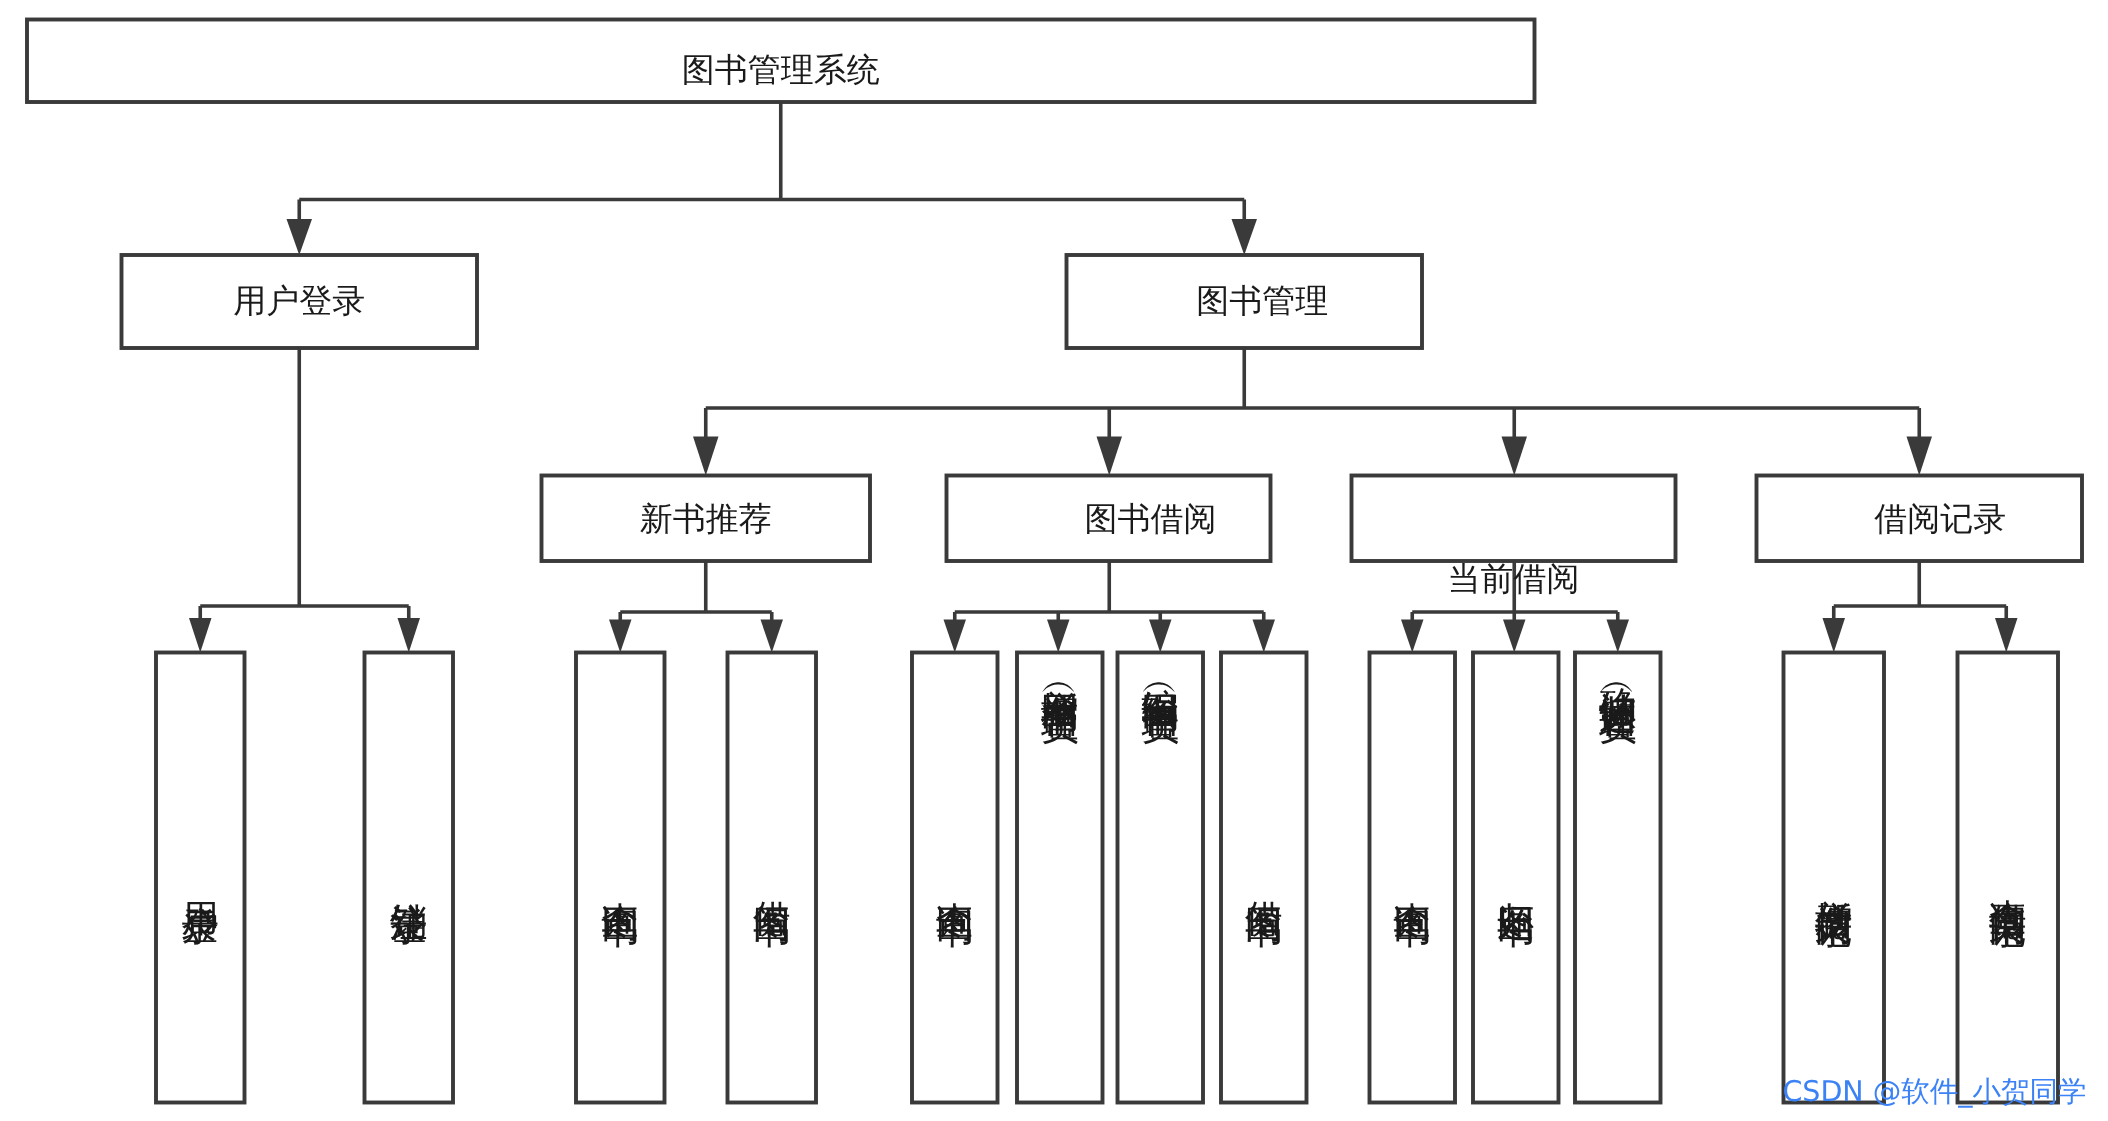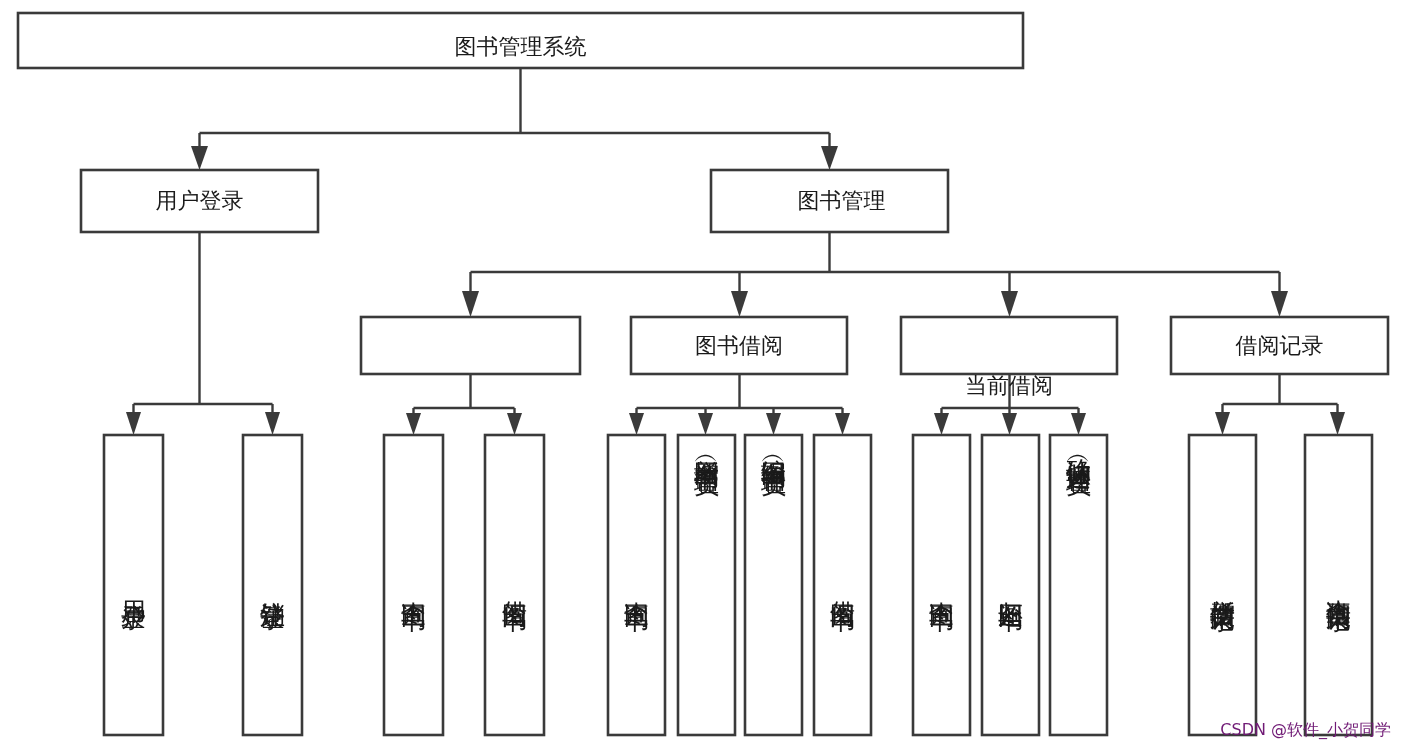--- a/index.html
+++ b/index.html
@@ -204,6 +204,9 @@
     <span class="hlabel-text">图书管理</span>
   </div>
 
+  <div class="hlabel-wrap" style="left:361px; top:317px; width:219px; height:57px;">
+    <span class="hlabel-text">新书推荐</span>
+  </div>
 
   <div class="hlabel-wrap" style="left:631px; top:317px; width:216px; height:57px;">
     <span class="hlabel-text">图书借阅</span>

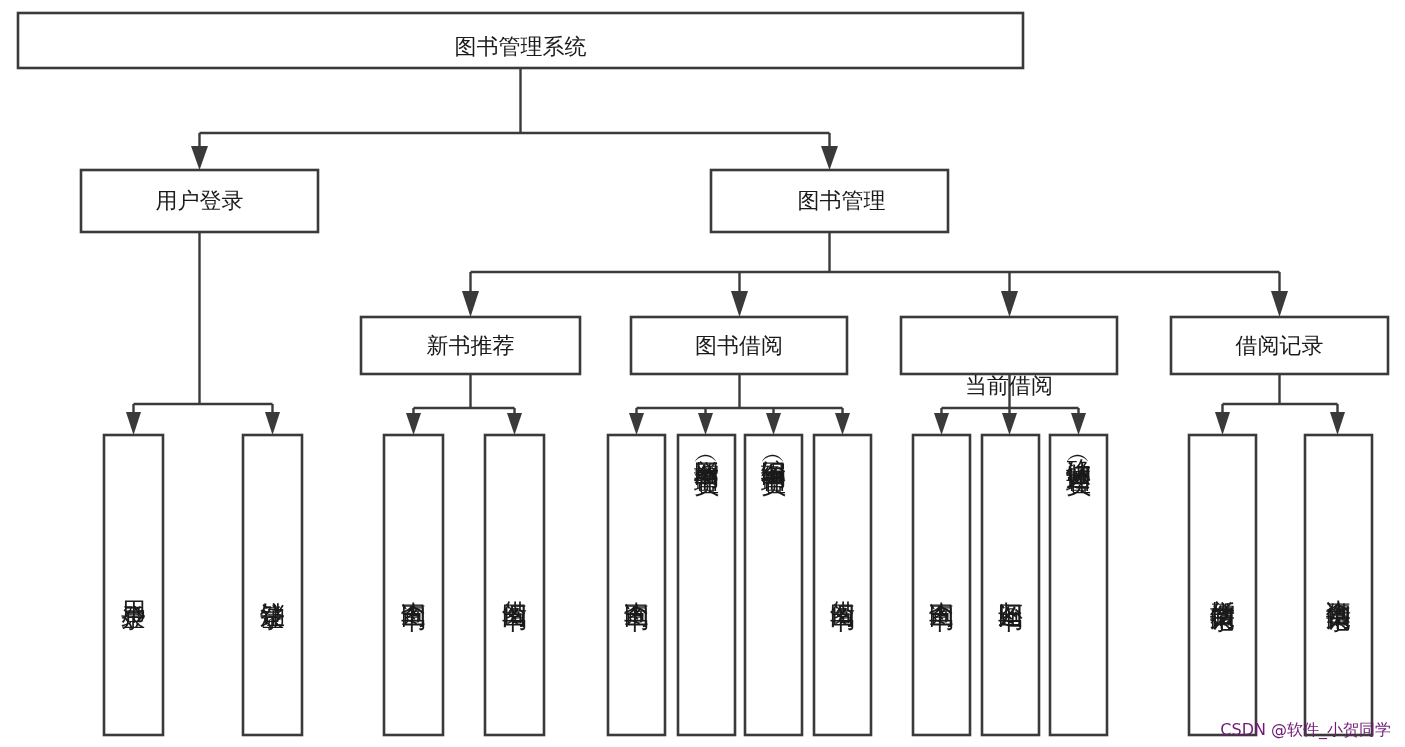--- a/index.html
+++ b/index.html
@@ -208,7 +208,7 @@
     <span class="hlabel-text">新书推荐</span>
   </div>
 
-  <div class="hlabel-wrap" style="left:631px; top:317px; width:216px; height:57px;">
+  <div class="hlabel-wrap" style="left:631px; top:317px; width:216px; height:57px;padding-left:28px;">
     <span class="hlabel-text">图书借阅</span>
   </div>
 

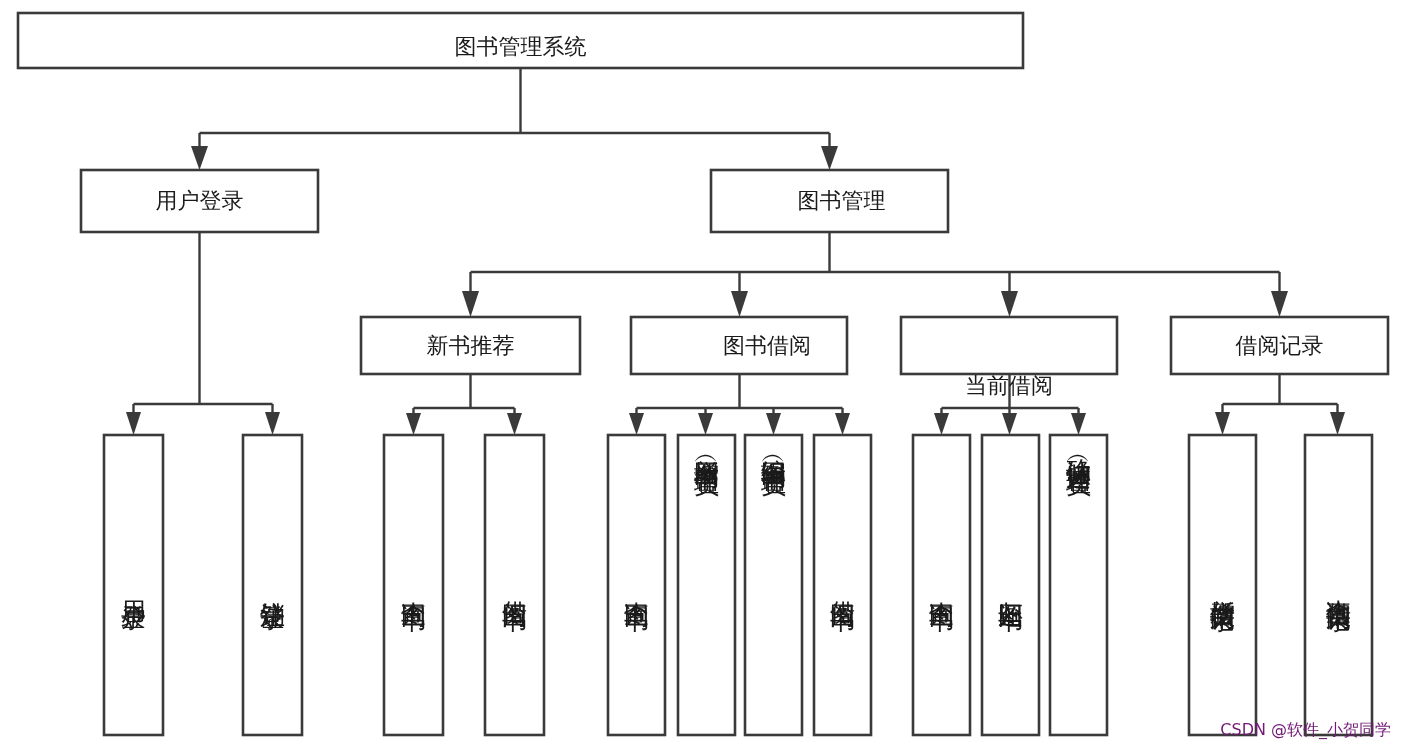--- a/index.html
+++ b/index.html
@@ -216,7 +216,7 @@
     <span class="hlabel-text">当前借阅</span>
   </div>
 
-  <div class="hlabel-wrap" style="left:1171px; top:317px; width:217px; height:57px;">
+  <div class="hlabel-wrap" style="left:1171px; top:317px; width:217px; height:57px;padding-left:14px;">
     <span class="hlabel-text">借阅记录</span>
   </div>
 

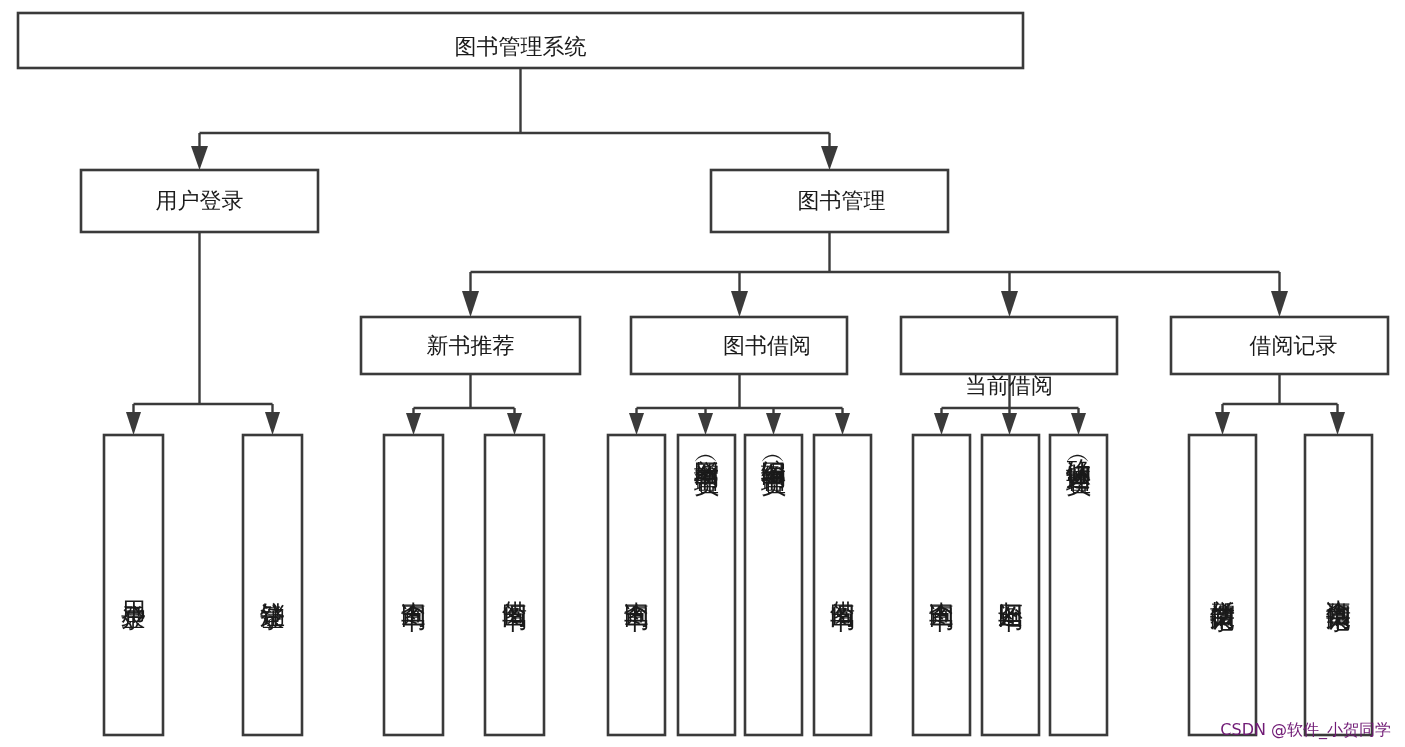--- a/index.html
+++ b/index.html
@@ -77,8 +77,8 @@
     right: 14px;
     bottom: 6px;
     font-family: "DejaVu Sans", "Liberation Sans", sans-serif;
-    font-size: 16px;
-    color: #701a75;
+    font-size: 19px;
+    color: #3b82f6;
     white-space: nowrap;
     pointer-events: none;
   }

